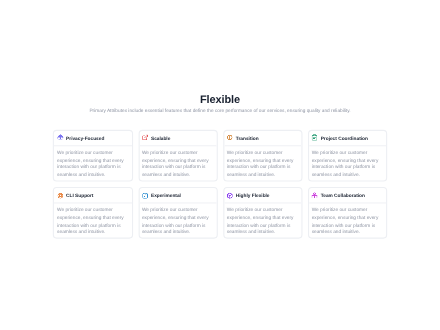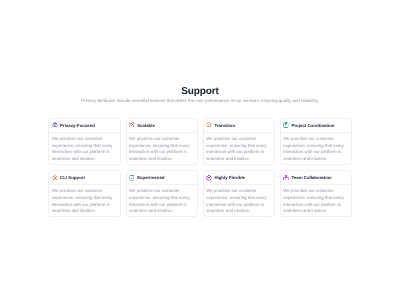--- a/index.html
+++ b/index.html
@@ -21,7 +21,7 @@
 <body>
 
 <div class="page">
-  <h1 class="title">Support</h1>
+  <h1 class="title">Flexible</h1>
   <p class="subtitle">Primary Attributes include essential features that define the core performance of our services, ensuring quality and reliability.</p>
   <div class="grid" id="grid">
       <div class="card">

